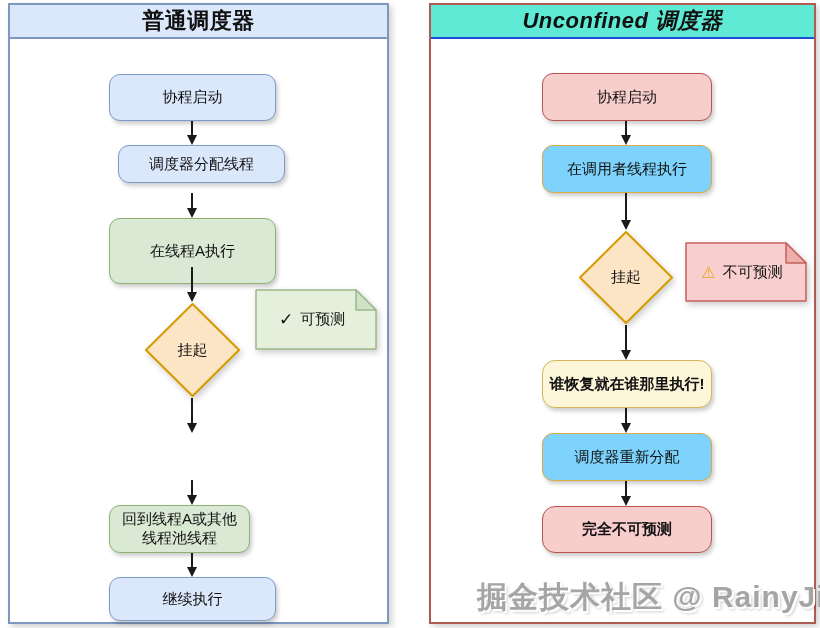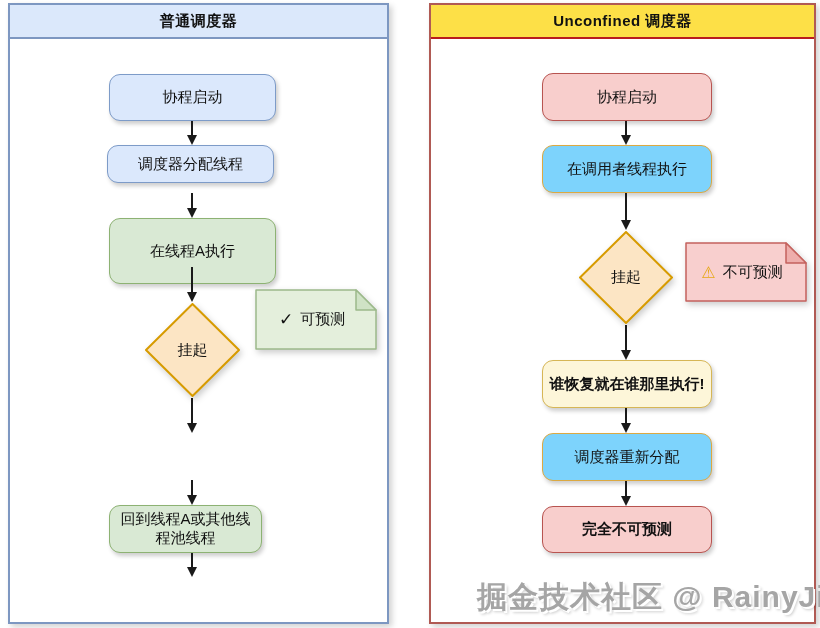--- a/index.html
+++ b/index.html
@@ -14,7 +14,7 @@
   .panel.red   { border:2px solid #b05a54; }
   .panel-header {
     height:32px; display:flex; align-items:center; justify-content:center;
-    font-weight:bold; font-size:15px; letter-spacing:0.5px;
+    font-weight:bold; font-size:22px; letter-spacing:0.5px;
   }
   .panel.blue .panel-header { background:#dbe8fb; border-bottom:2px solid #7d97c1; }
   .panel.red  .panel-header { background:#fde047; border-bottom:2px solid #b91c1c; }

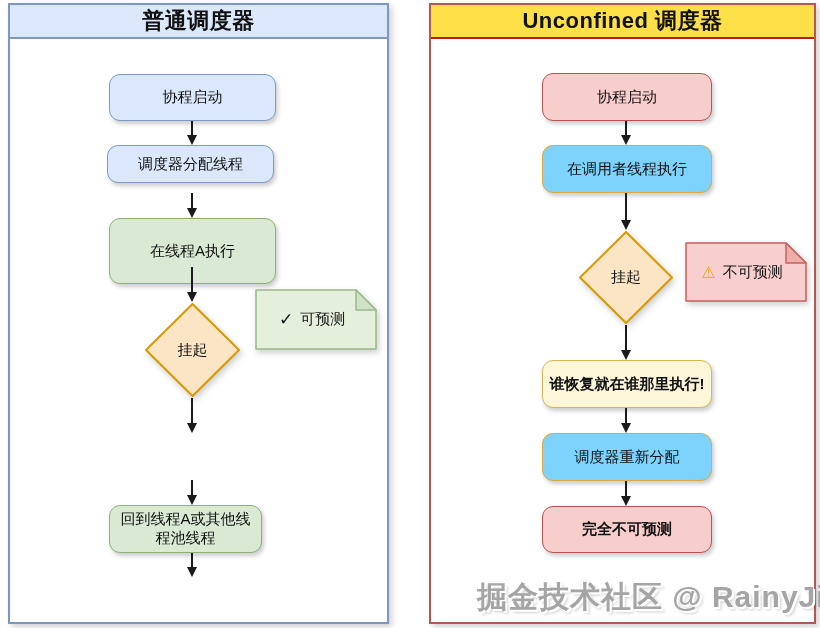--- a/index.html
+++ b/index.html
@@ -17,7 +17,7 @@
     font-weight:bold; font-size:22px; letter-spacing:0.5px;
   }
   .panel.blue .panel-header { background:#dbe8fb; border-bottom:2px solid #7d97c1; }
-  .panel.red  .panel-header { background:#fde047; border-bottom:2px solid #b91c1c; }
+  .panel.red  .panel-header { background:#5eead4; border-bottom:2px solid #1d4ed8;font-style:italic; }
 
   
   .node {

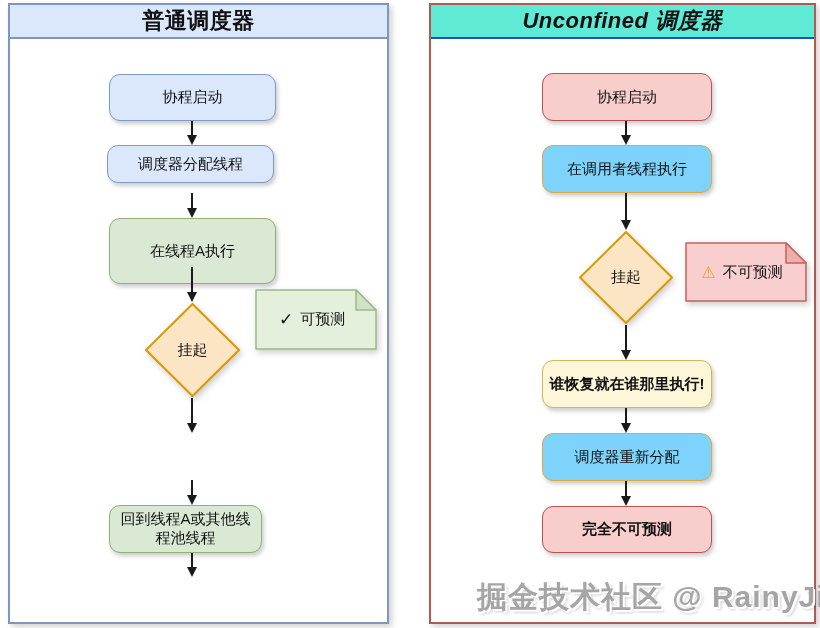--- a/index.html
+++ b/index.html
@@ -77,7 +77,7 @@
   </div>
   <div class="arrow" style="left:191px; top:121px; height:14px;"></div>
 
-  <div class="node blue" style="left:107px; top:145px; width:167px; height:33px;">
+  <div class="node blue" style="left:118px; top:145px; width:167px; height:33px;">
     <span>调度器分配线程</span>
   </div>
   <div class="arrow" style="left:191px; top:193px; height:15px;"></div>

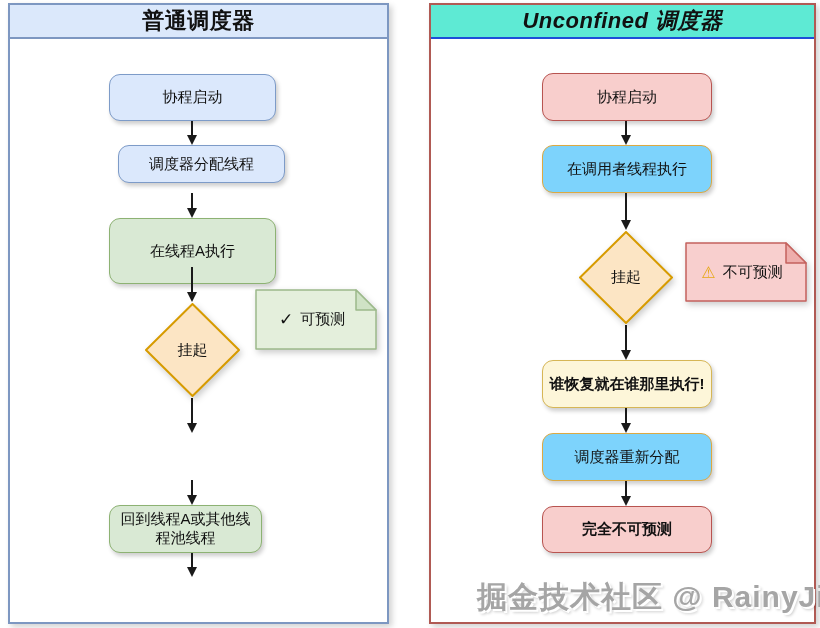--- a/index.html
+++ b/index.html
@@ -30,7 +30,7 @@
   .node.pink    { background:#f8cecc; border:1.5px solid #b85450; }
   .node.cream   { background:#7dd3fc; border:1.5px solid #dca942; }
   .node.lyellow { background:#fdf6d9; border:1.5px solid #d6b656; }
-  .node.bold    { font-weight:bold; }
+  .node.bold    { font-weight:bold;border-radius:13px; }
 
   
   .arrow { position:absolute; width:2px; background:#1a1a1a; }

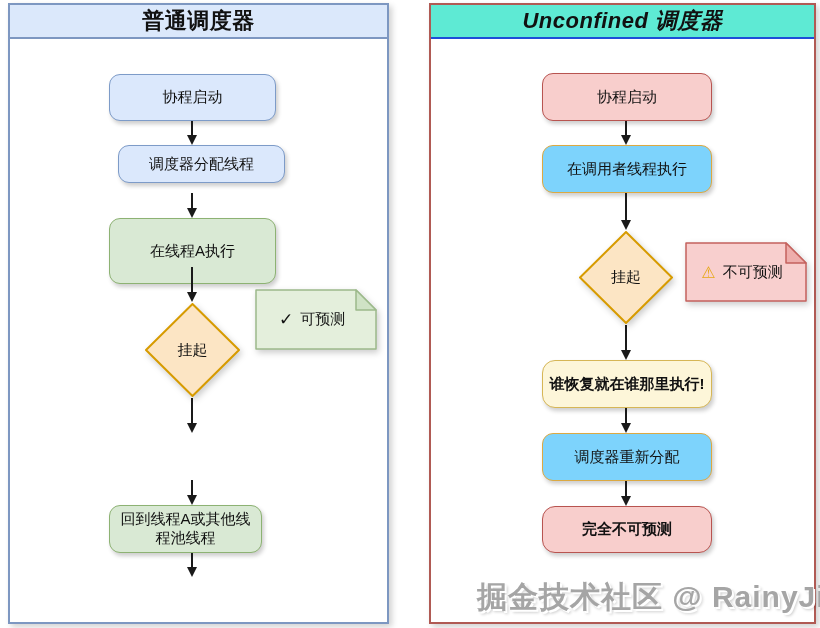--- a/index.html
+++ b/index.html
@@ -109,7 +109,7 @@
 
   <div class="arrow" style="left:191px; top:480px; height:15px;"></div>
 
-  <div class="node green" style="left:109px; top:505px; width:153px; height:48px;">
+  <div class="node green" style="left:109px; top:505px; width:141px; height:48px;">
     <span>回到线程A或其他线程池线程</span>
   </div>
   <div class="arrow" style="left:191px; top:553px; height:14px;"></div>

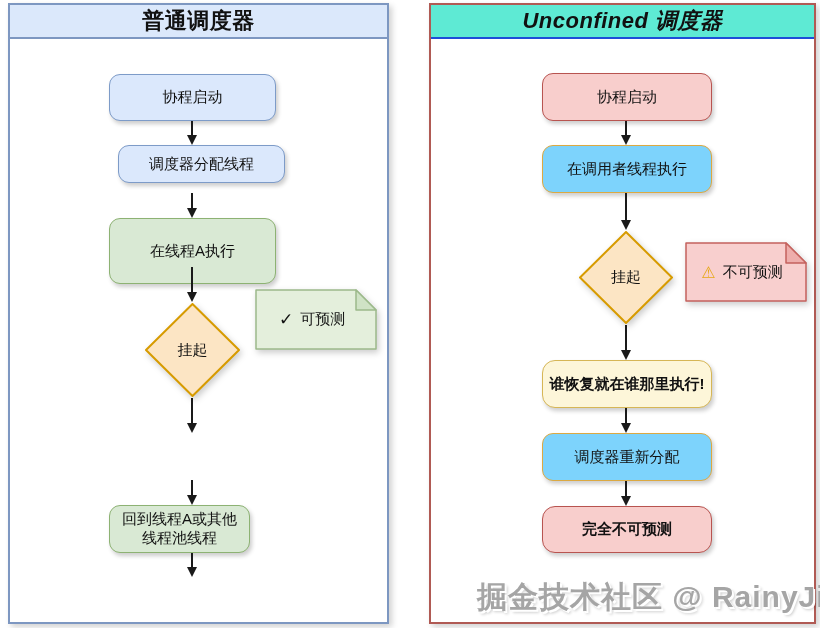--- a/index.html
+++ b/index.html
@@ -114,6 +114,9 @@
   </div>
   <div class="arrow" style="left:191px; top:553px; height:14px;"></div>
 
+  <div class="node blue" style="left:109px; top:577px; width:167px; height:44px;">
+    <span>继续执行</span>
+  </div>
 
   <div class="panel red" style="left:429px; top:3px; width:383px; height:617px;">
     <div class="panel-header">Unconfined 调度器</div>

